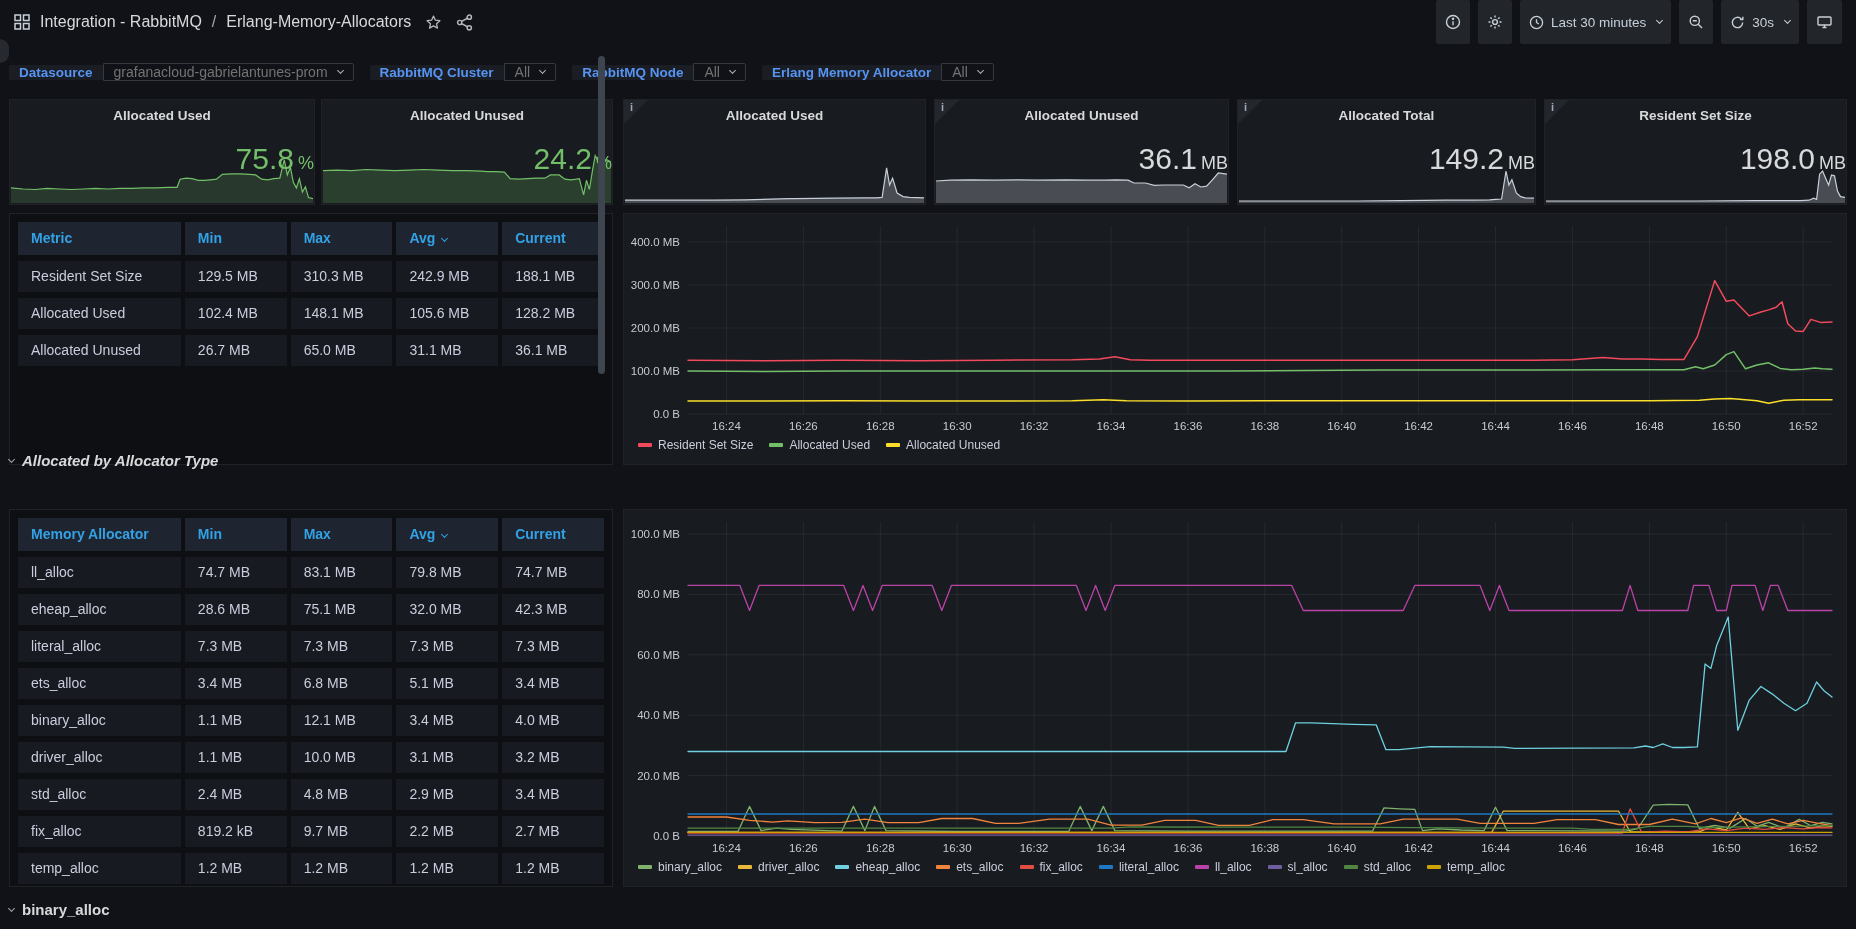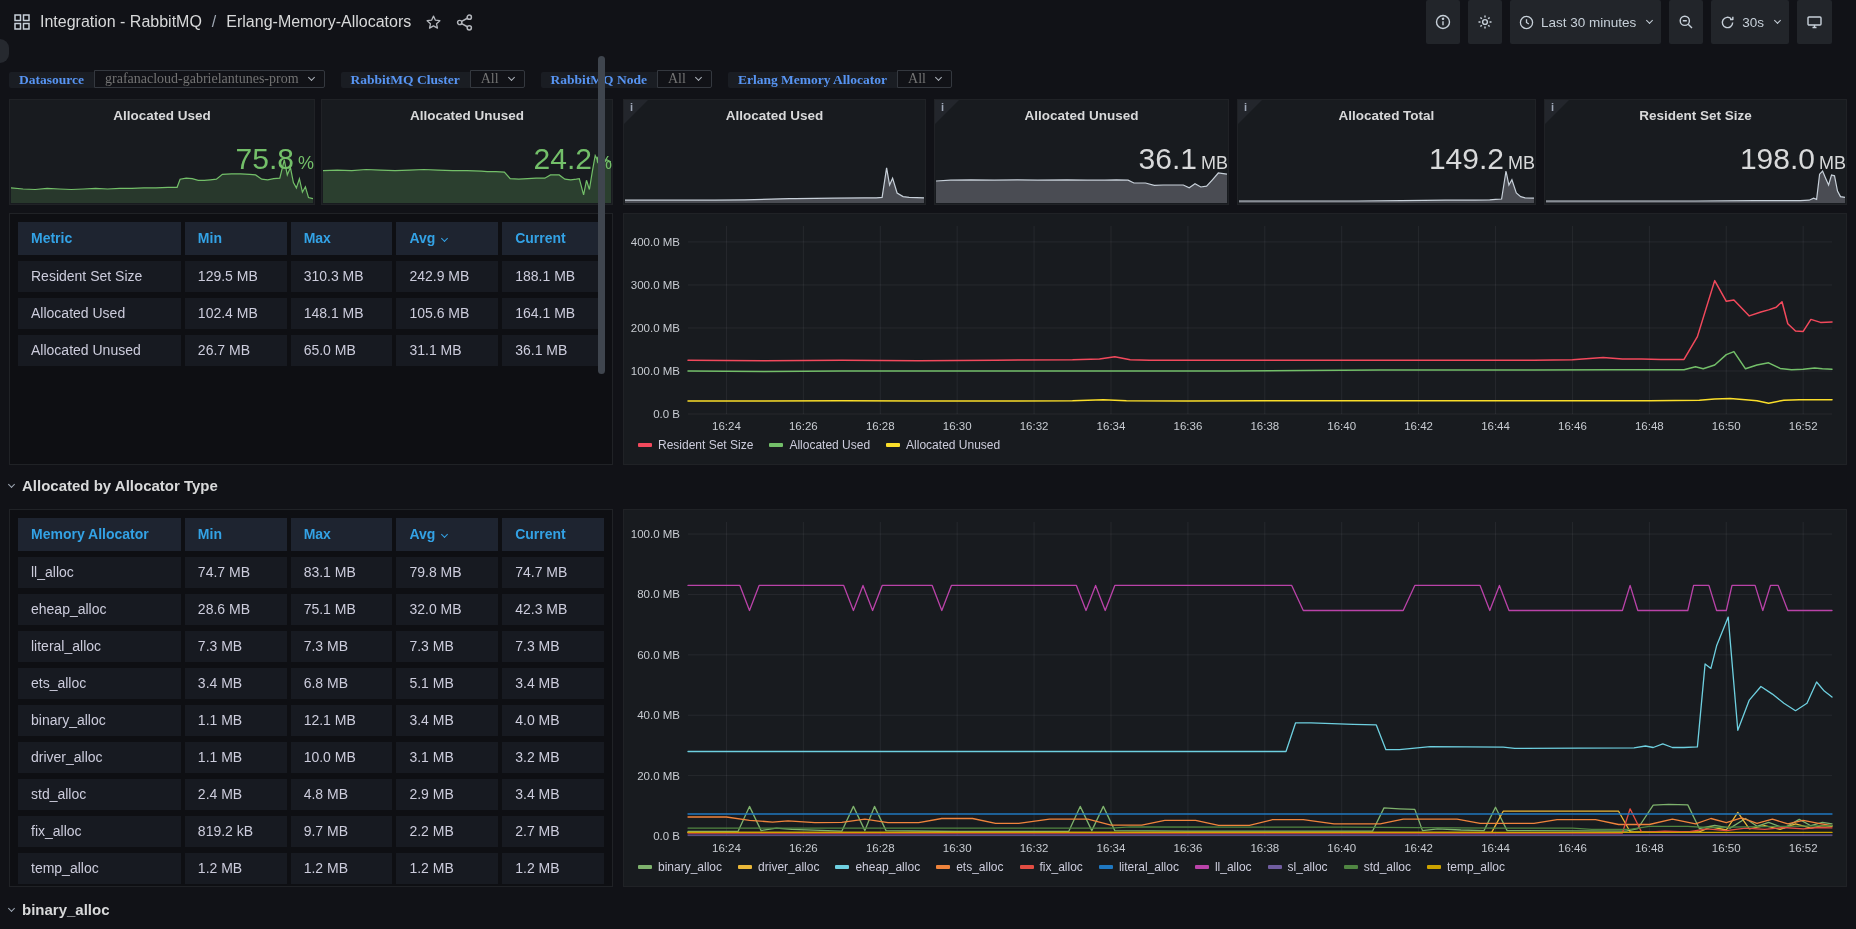--- a/index.html
+++ b/index.html
@@ -12,7 +12,7 @@
   svg { display:block; }
 
   
-  .topnav { position:absolute; left:0; top:0; right:10px; height:44px;
+  .topnav { position:absolute; left:0; top:0; right:0; height:44px;
     display:flex; align-items:center; padding:0 14px; }
   .nav-left { display:flex; align-items:center; gap:10px; }
   .appicon { color:#c7d0d9; display:flex; }

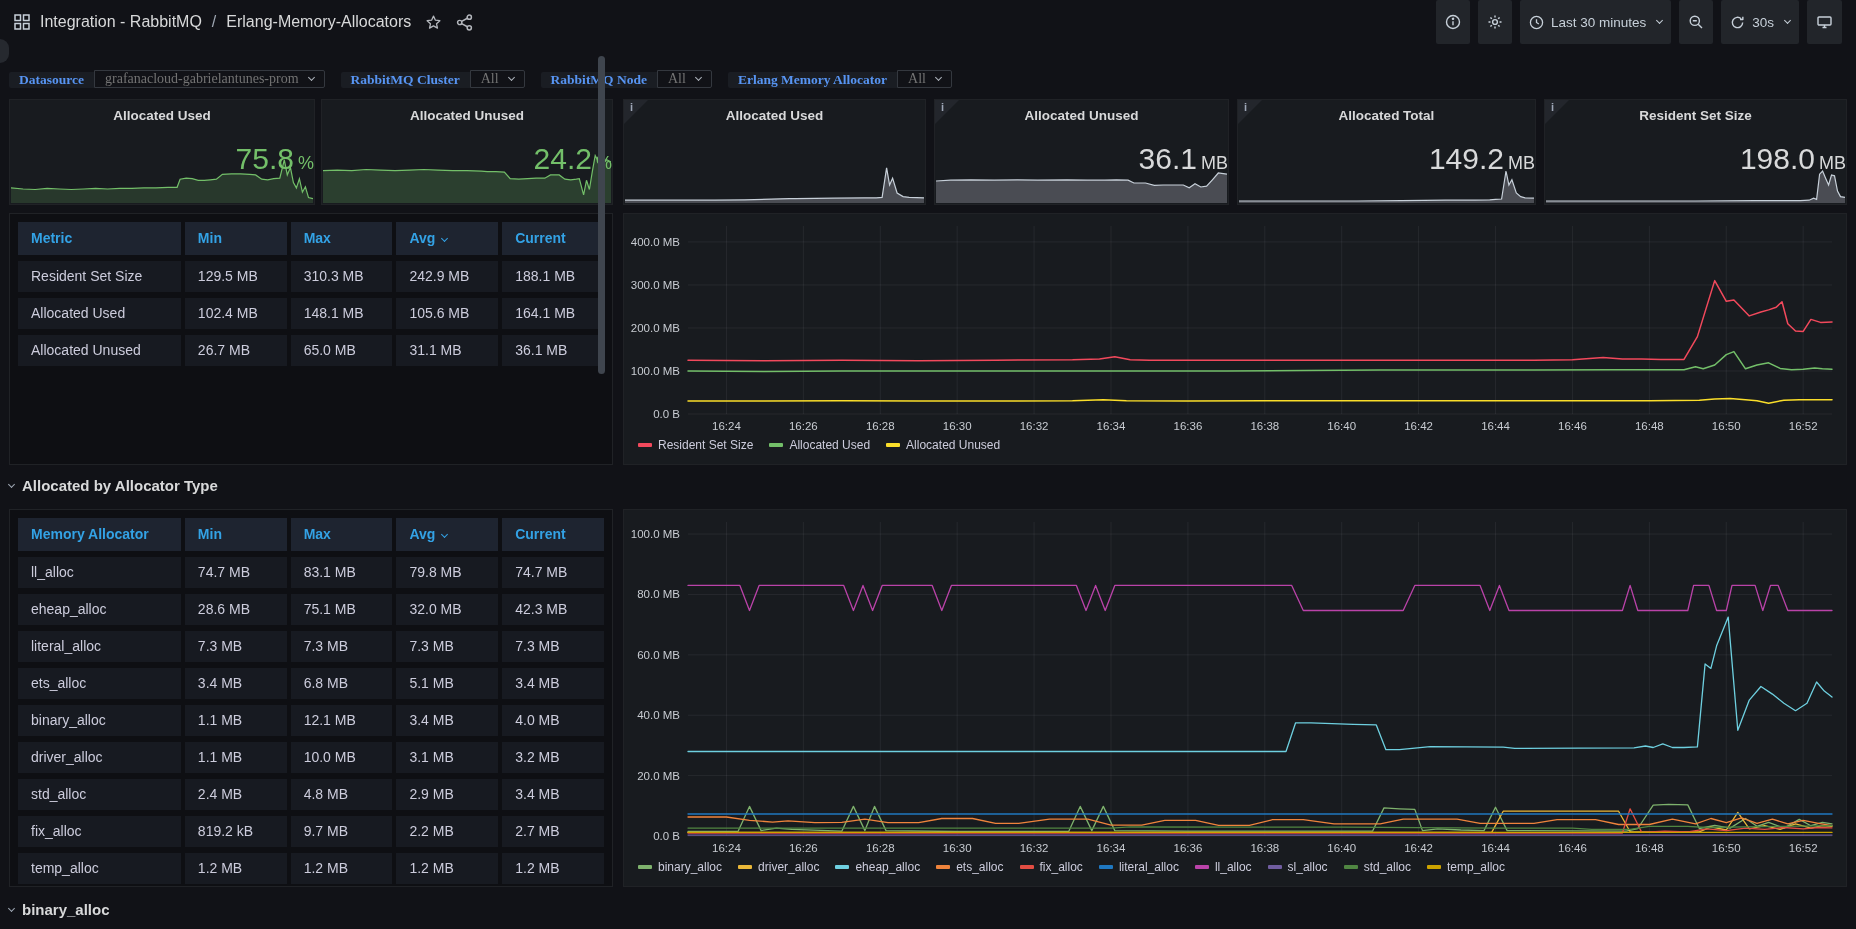--- a/index.html
+++ b/index.html
@@ -30,7 +30,7 @@
 
   
   .filterrow { position:absolute; left:9px; top:56px; display:flex; align-items:center; gap:16px; }
-  .filter { display:flex; align-items:flex-end; height:32px;font-family:Liberation Serif, serif; }
+  .filter { display:flex; align-items:center; height:32px; }
   .flabel { display:flex; align-items:center; padding:0 10px; background:#1a1d23;
     color:#5794F2; font-size:13.5px; font-weight:700; border-radius:2px 0 0 2px; white-space:nowrap; }
   .fvalue { display:flex; align-items:center; padding:0 10px; background:#111217;

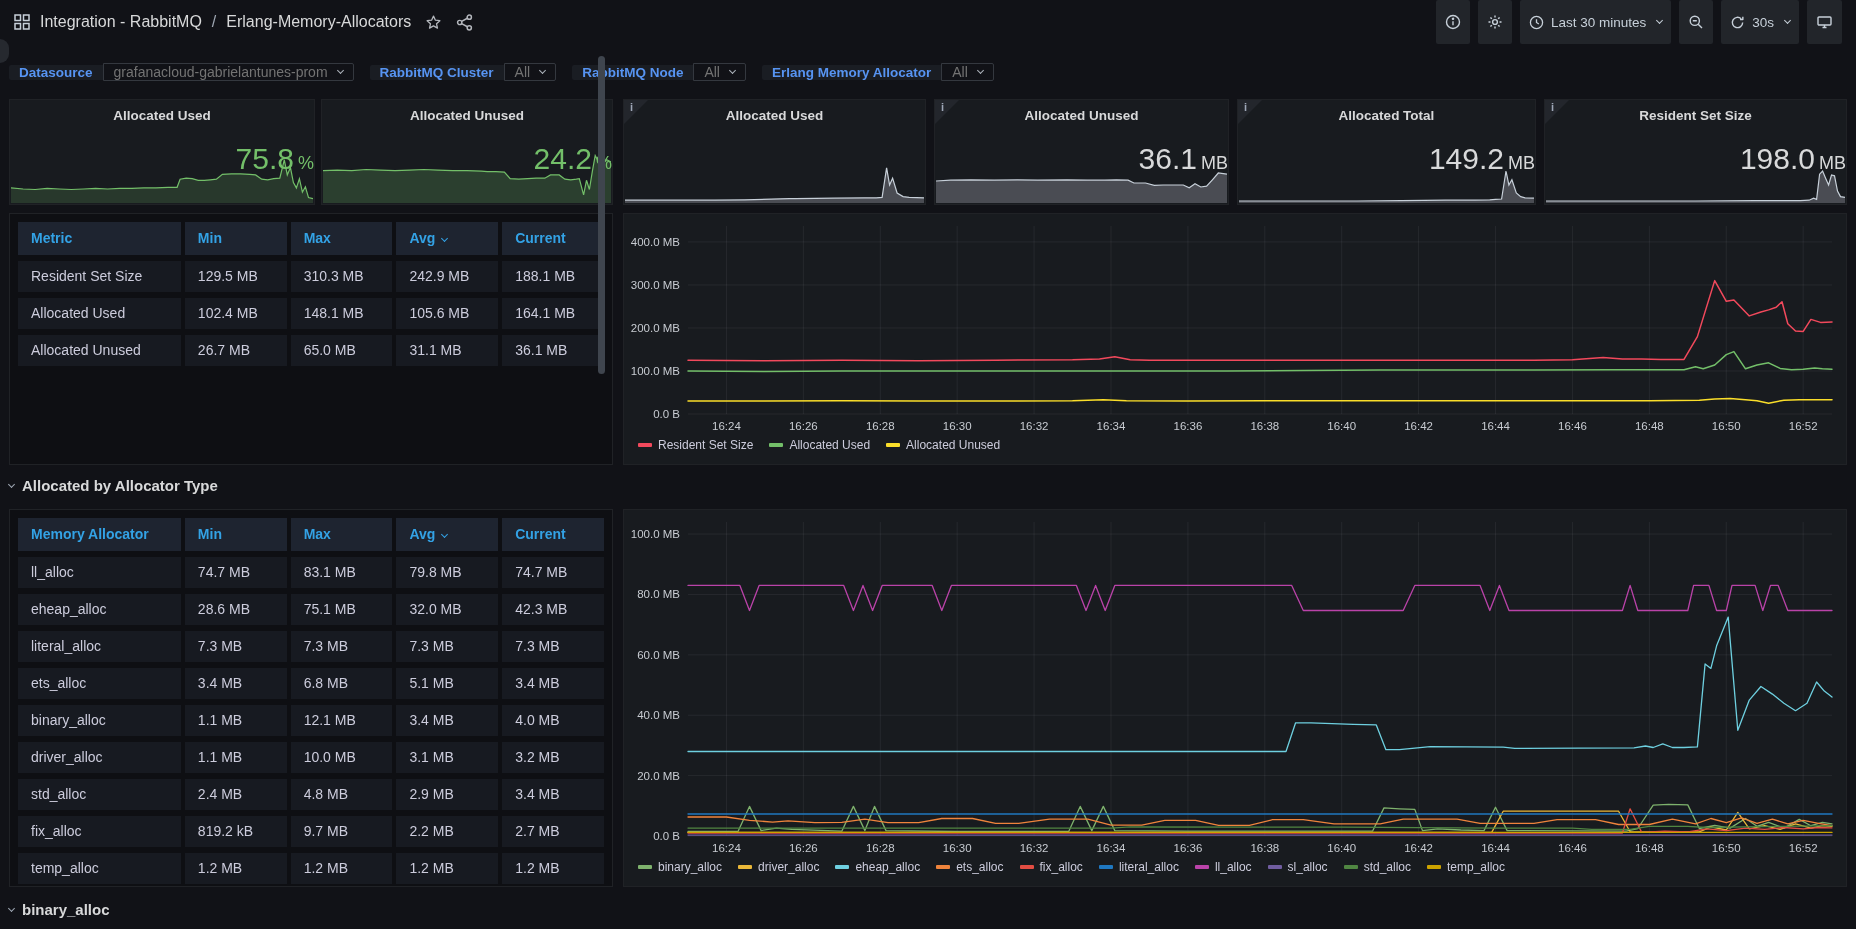--- a/index.html
+++ b/index.html
@@ -298,7 +298,7 @@
       <div class="tcell">102.4 MB</div>
       <div class="tcell">148.1 MB</div>
       <div class="tcell">105.6 MB</div>
-      <div class="tcell">164.1 MB</div>
+      <div class="tcell">128.2 MB</div>
     </div>
     <div class="trow">
       <div class="tcell">Allocated Unused</div>

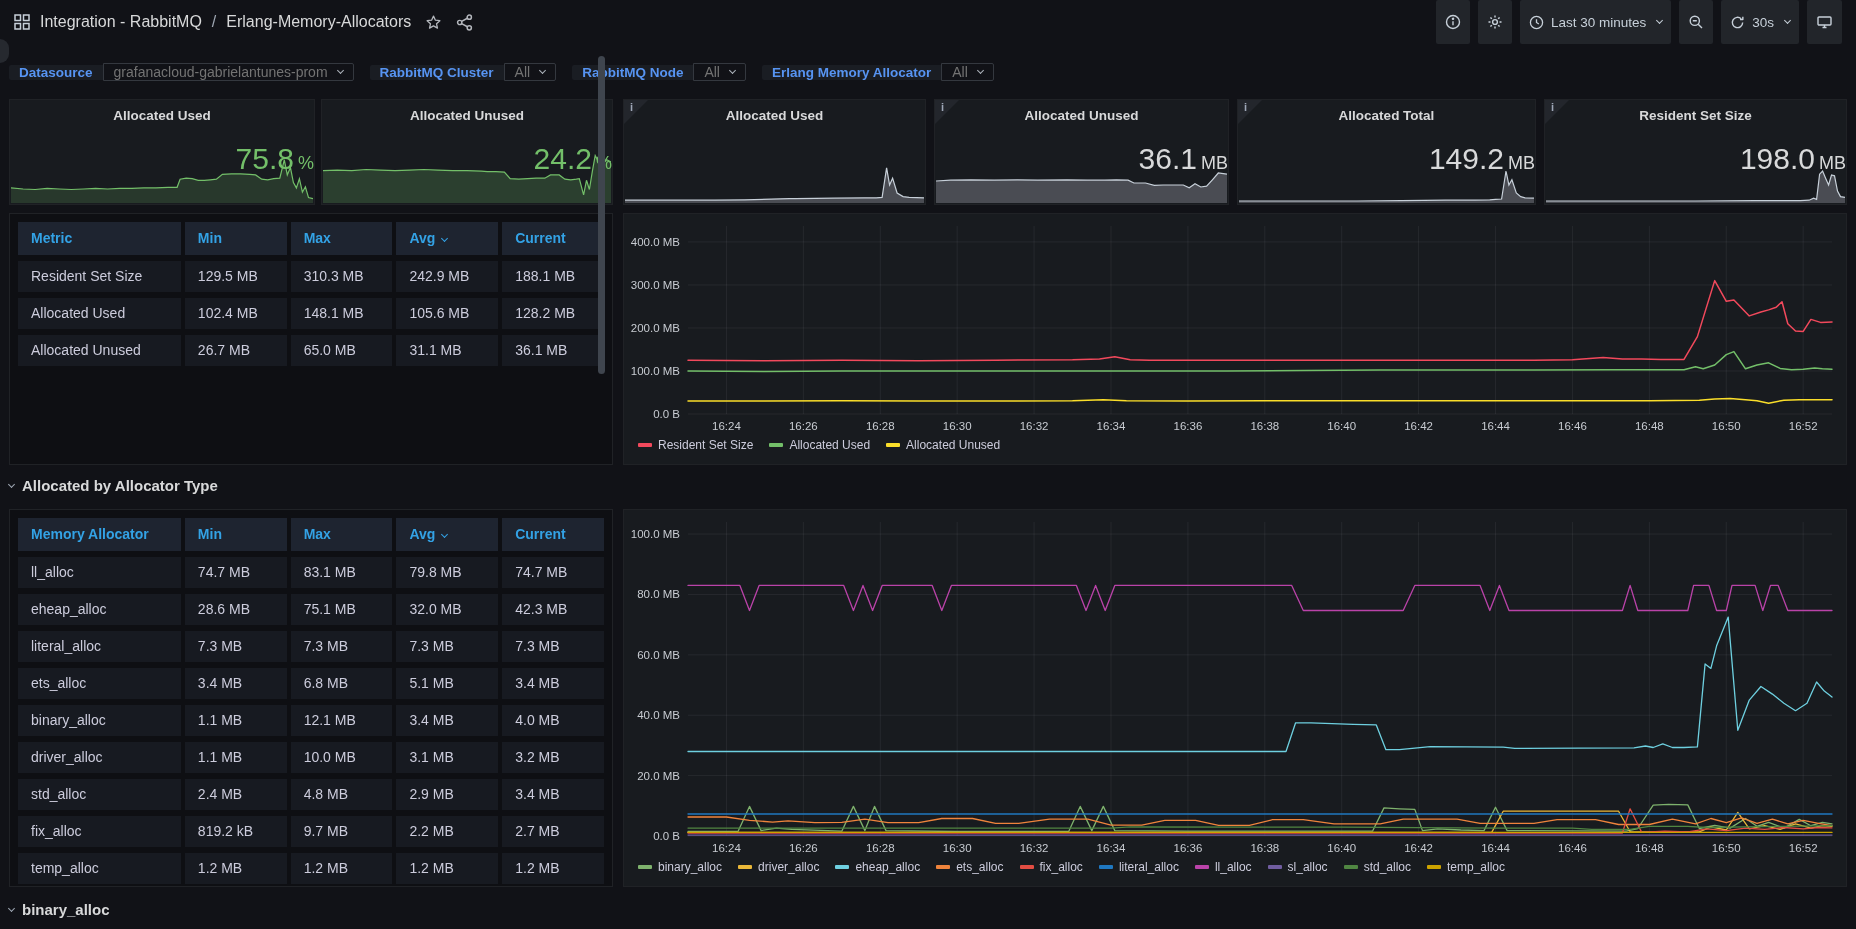--- a/index.html
+++ b/index.html
@@ -87,7 +87,7 @@
   #chart1 { left:623px; top:213px; width:1224px; height:252px; }
   #table2 { left:9px;   top:509px; width:604px;  height:378px; }
   #chart2 { left:623px; top:509px; width:1224px; height:378px; }
-  #sec1 { top:477px; }
+  #sec1 { top:452px;font-style:italic; }
   #sec2 { top:901px; }
 </style>
 </head>

